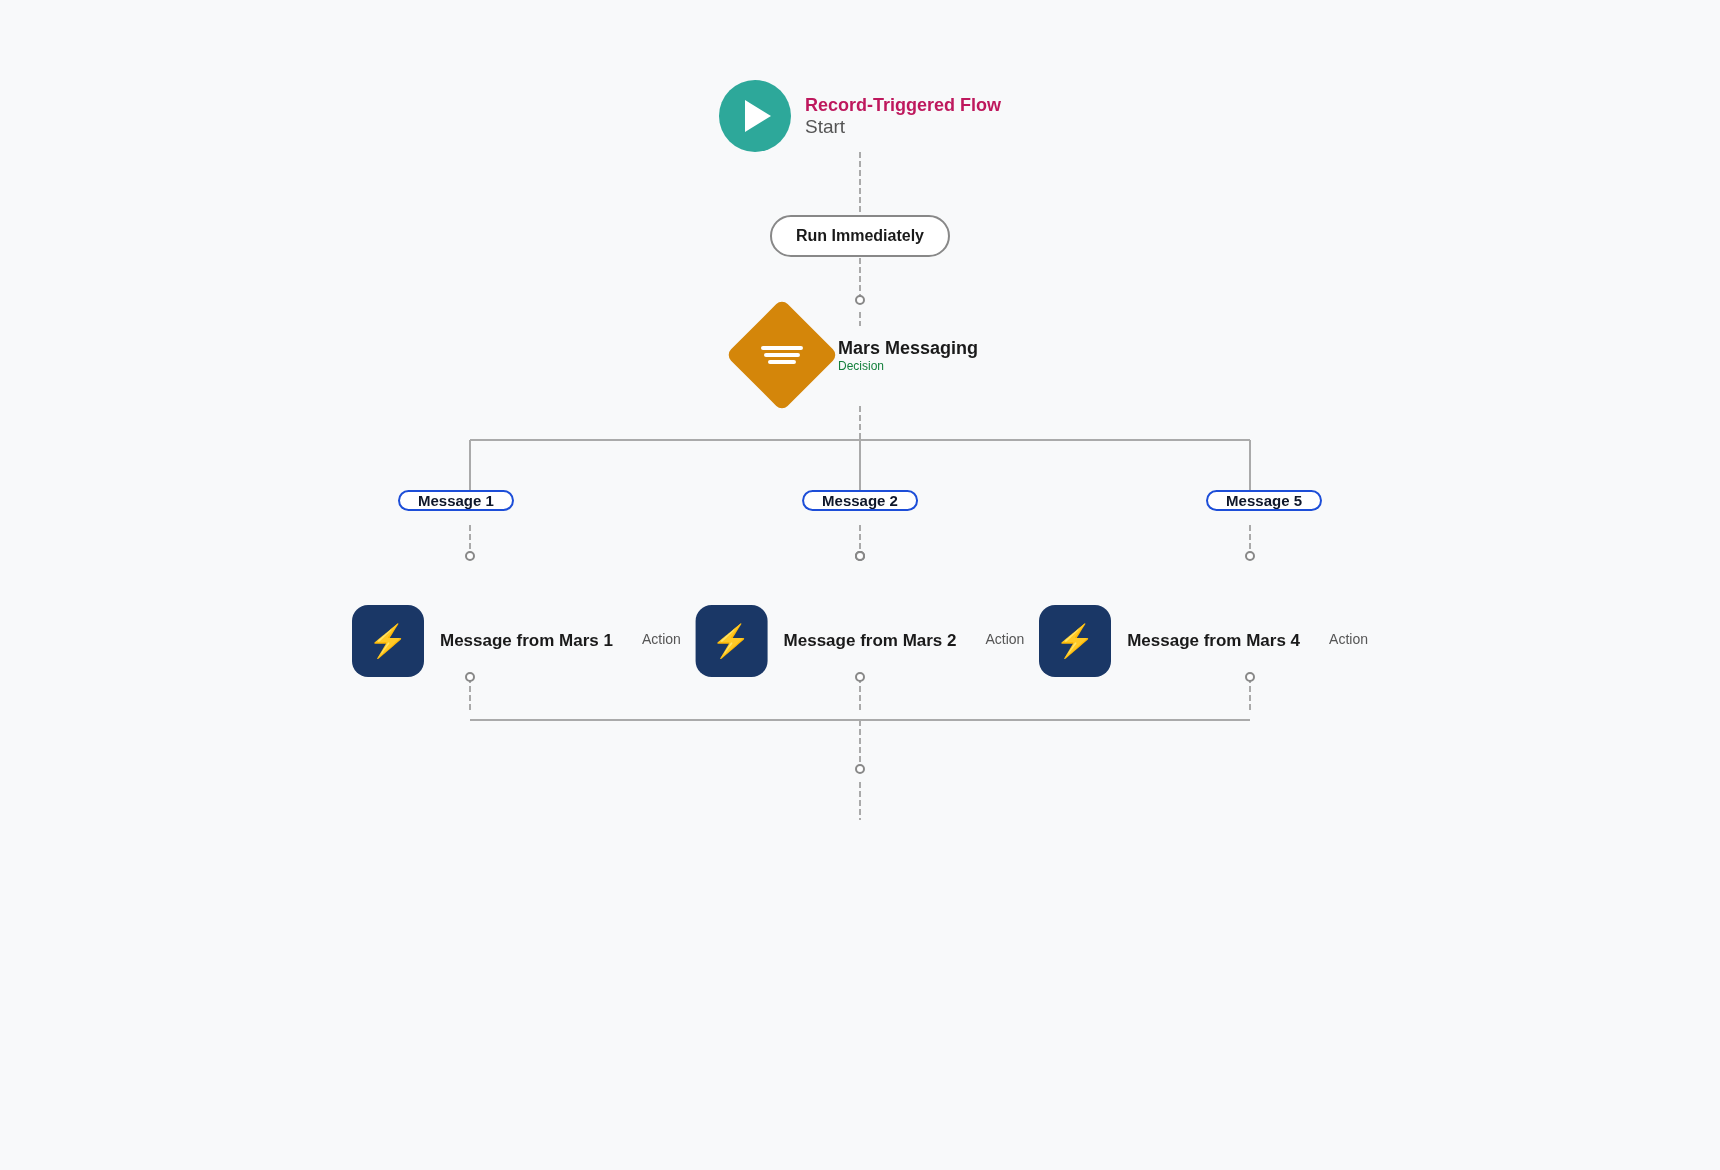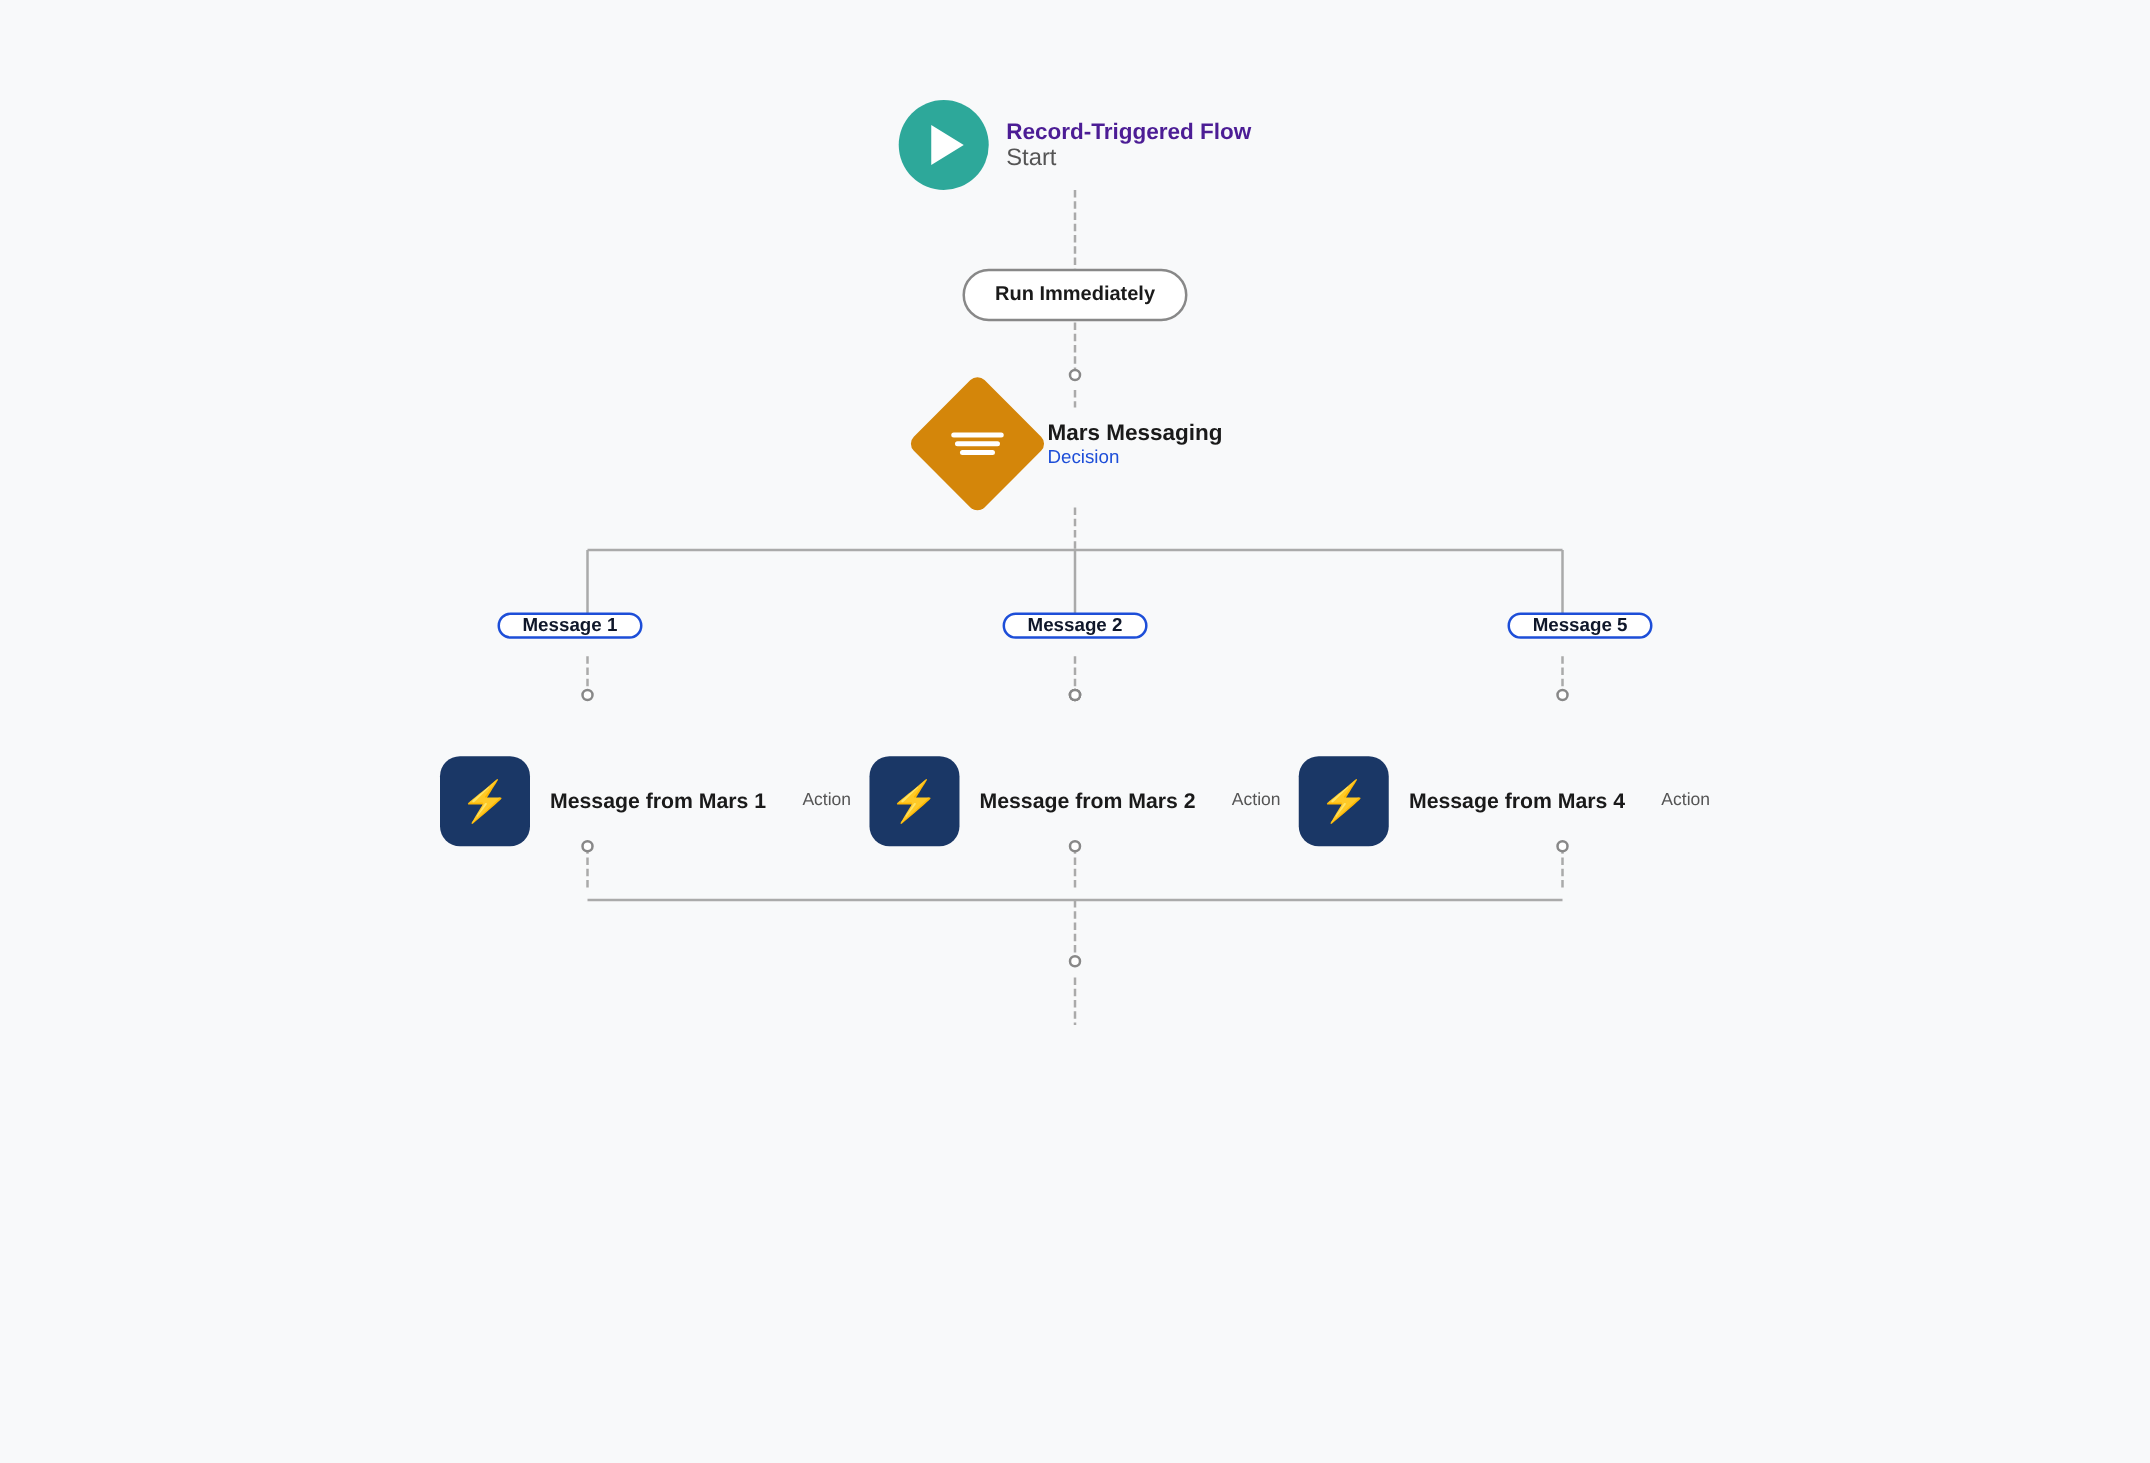--- a/index.html
+++ b/index.html
@@ -62,7 +62,7 @@
     .start-title {
       font-size: 18px;
       font-weight: 700;
-      color: #4c1d95;
+      color: #be185d;
     }
     .start-sub {
       font-size: 19px;

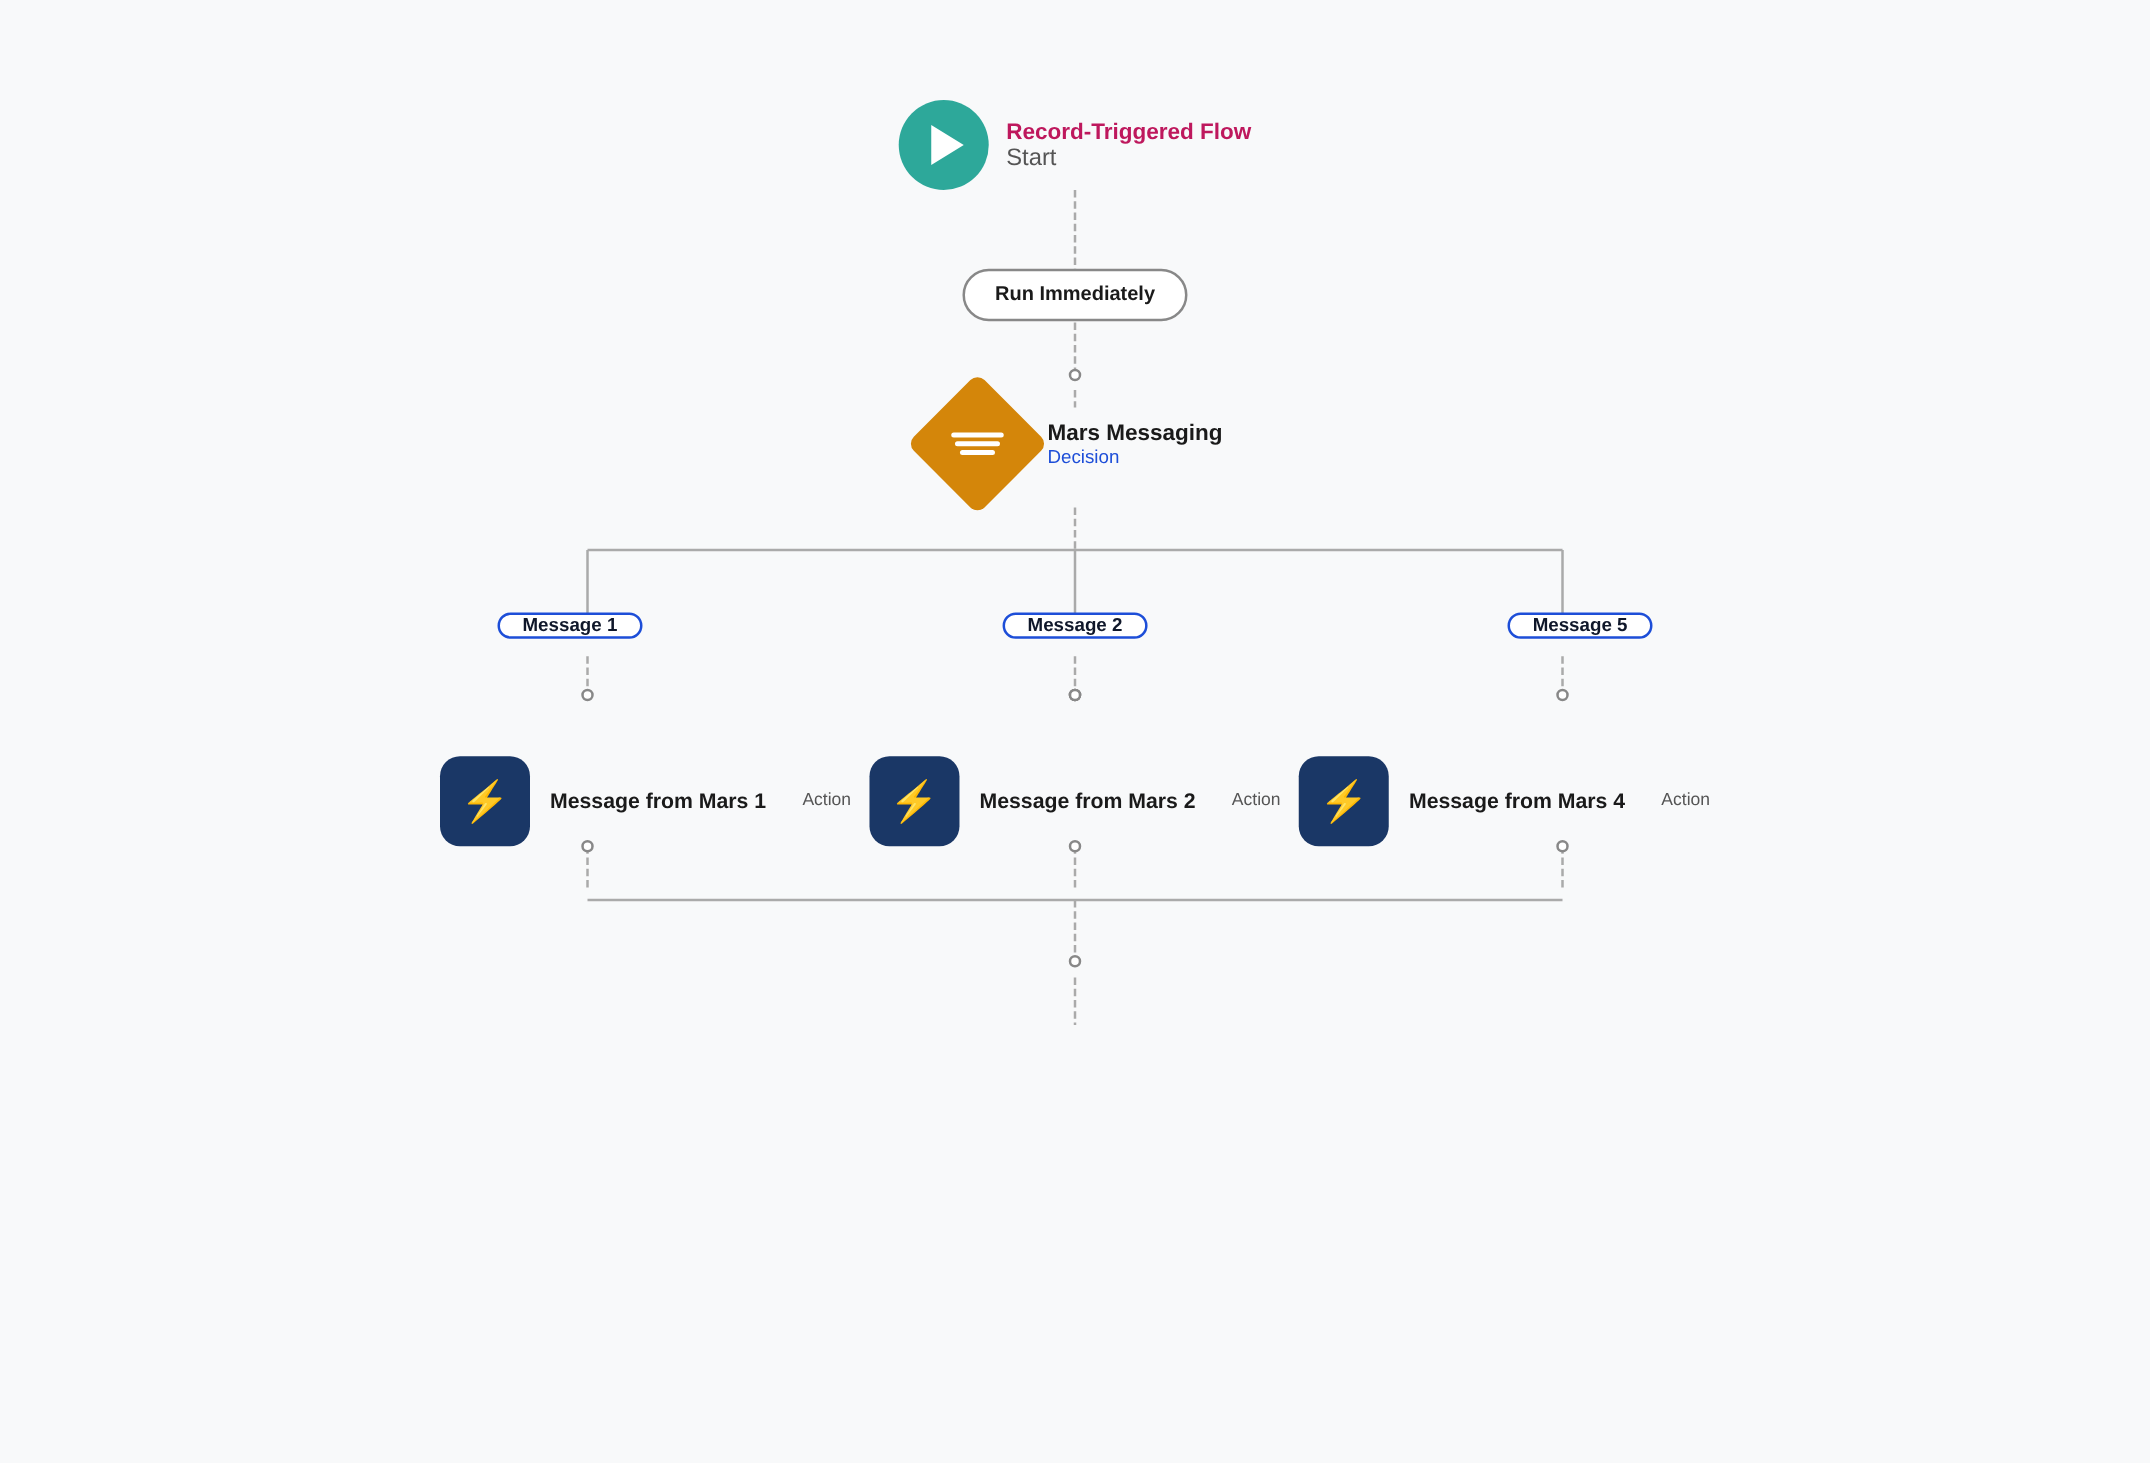--- a/index.html
+++ b/index.html
@@ -136,8 +136,8 @@
       color: #1a1a1a;
     }
     .decision-sub {
-      font-size: 15px;
-      color: #1d4ed8;
+      font-size: 12px;
+      color: #15803d;
     }
 
     

